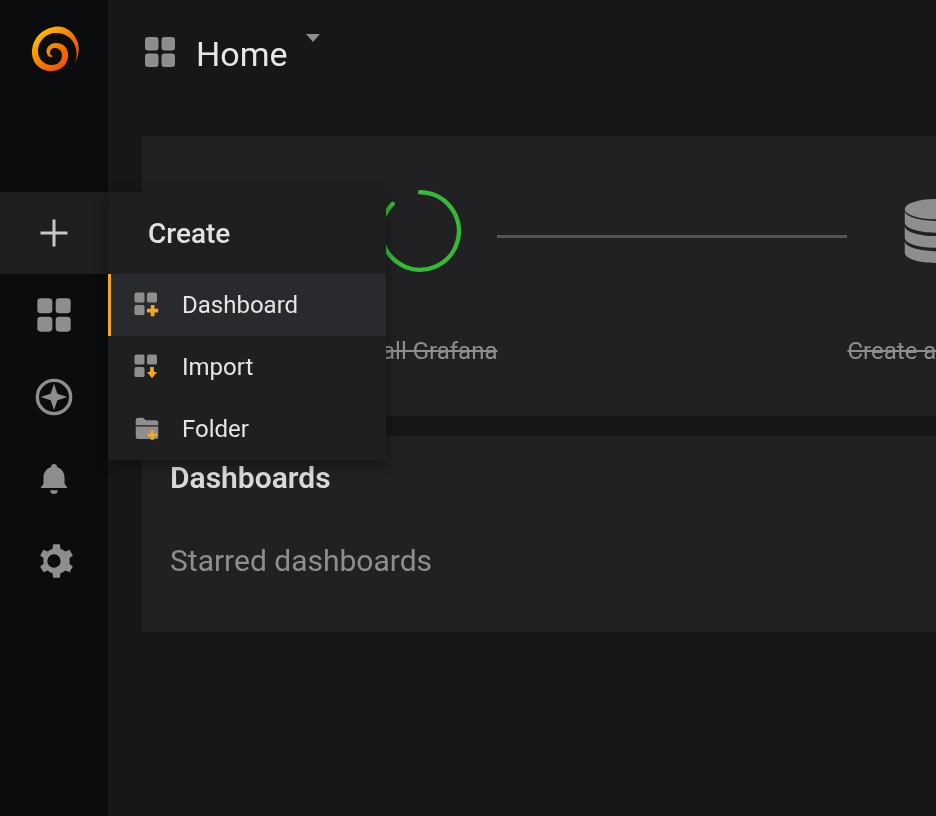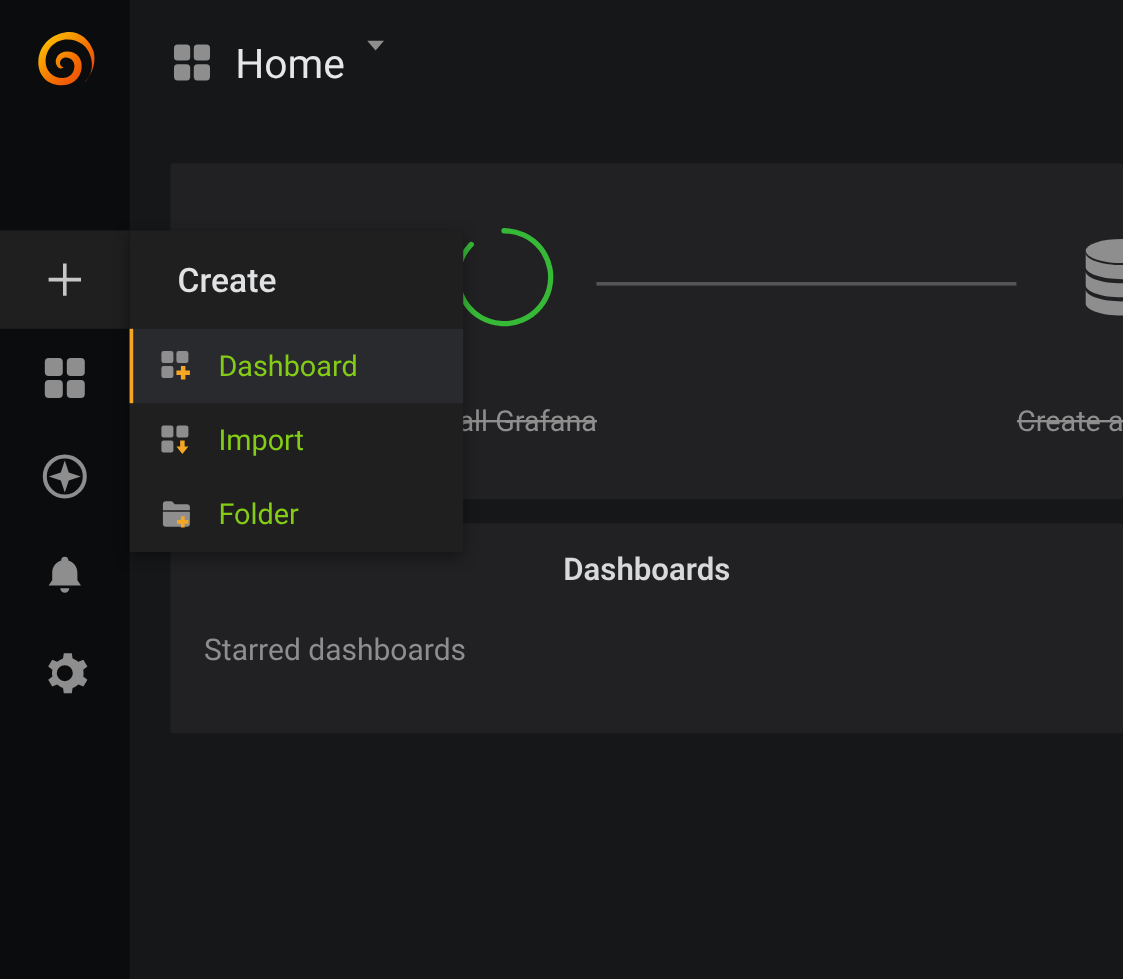--- a/index.html
+++ b/index.html
@@ -111,7 +111,7 @@
     gap: 20px;
     padding-left: 24px;
     font-size: 24px;
-    color: #84cc16;
+    color: #e5e5e5;
     cursor: pointer;
     position: relative;
   }

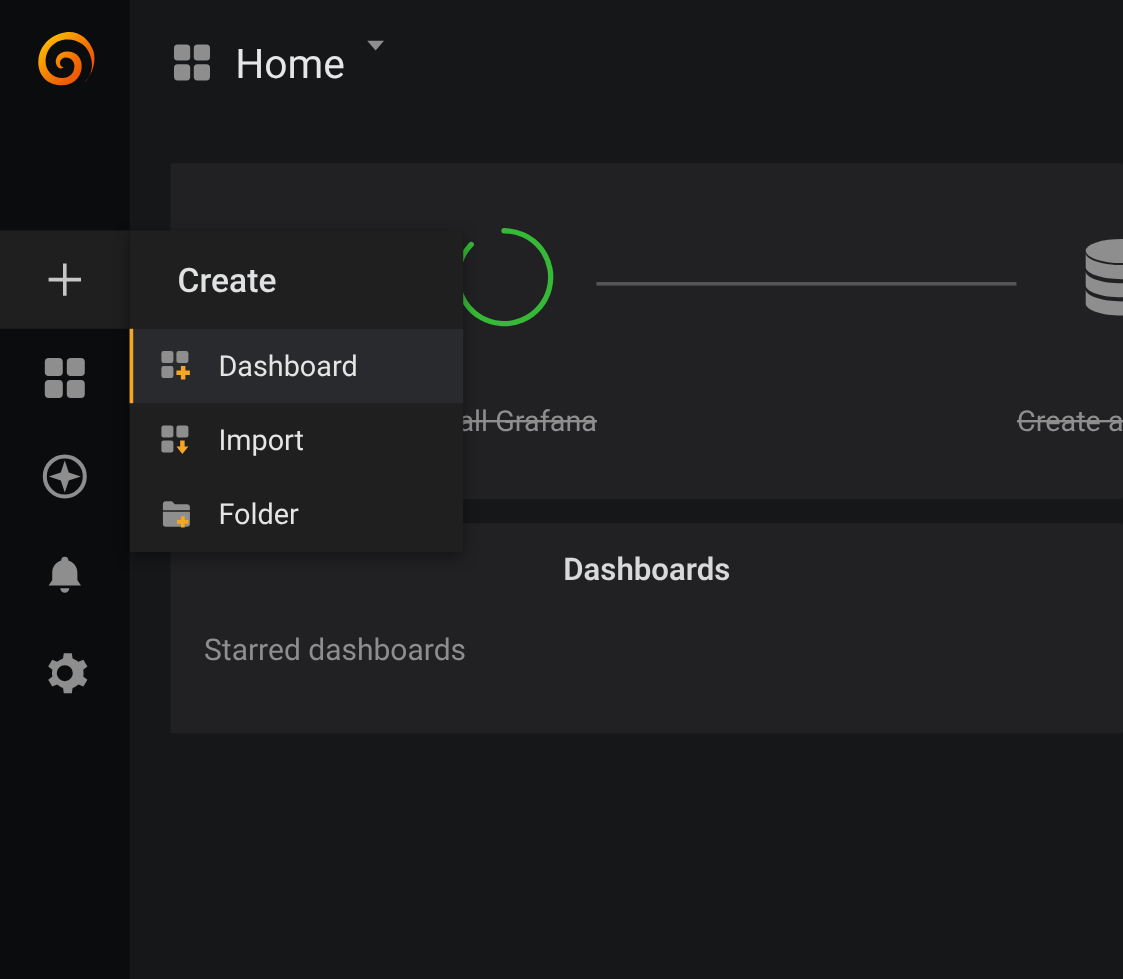--- a/index.html
+++ b/index.html
@@ -174,11 +174,11 @@
     padding: 24px 28px;
   }
   .dash-title {
-    text-align: center;
-    font-size: 26px;
+    text-align: left;
+    font-size: 30px;
     font-weight: 600;
     color: #d8d9da;
-    margin-bottom: 38px;
+    margin-bottom: 48px;
   }
   .dash-section {
     font-size: 25px;

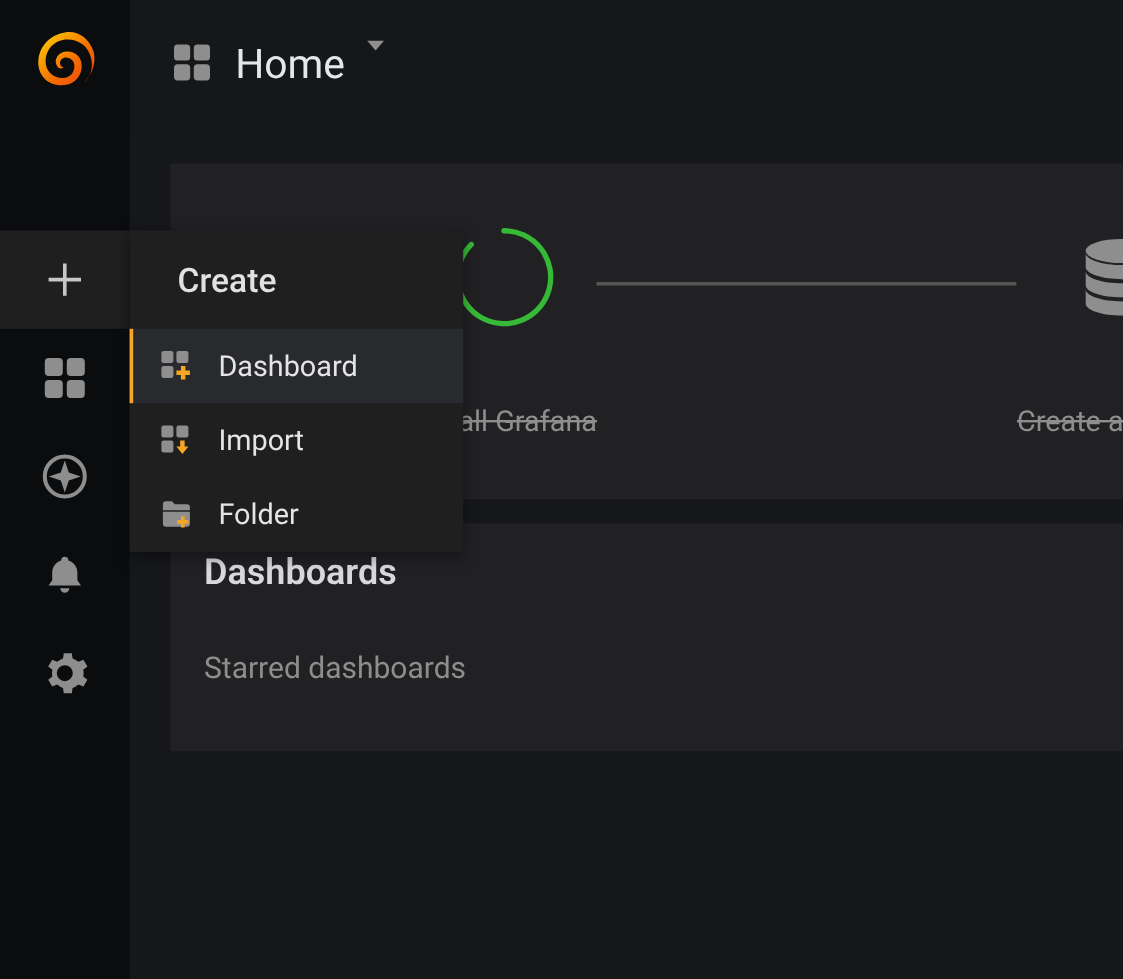--- a/index.html
+++ b/index.html
@@ -181,7 +181,7 @@
     margin-bottom: 48px;
   }
   .dash-section {
-    font-size: 25px;
+    font-size: 30px;
     color: #8e8e8e;
     margin-bottom: 30px;
   }

